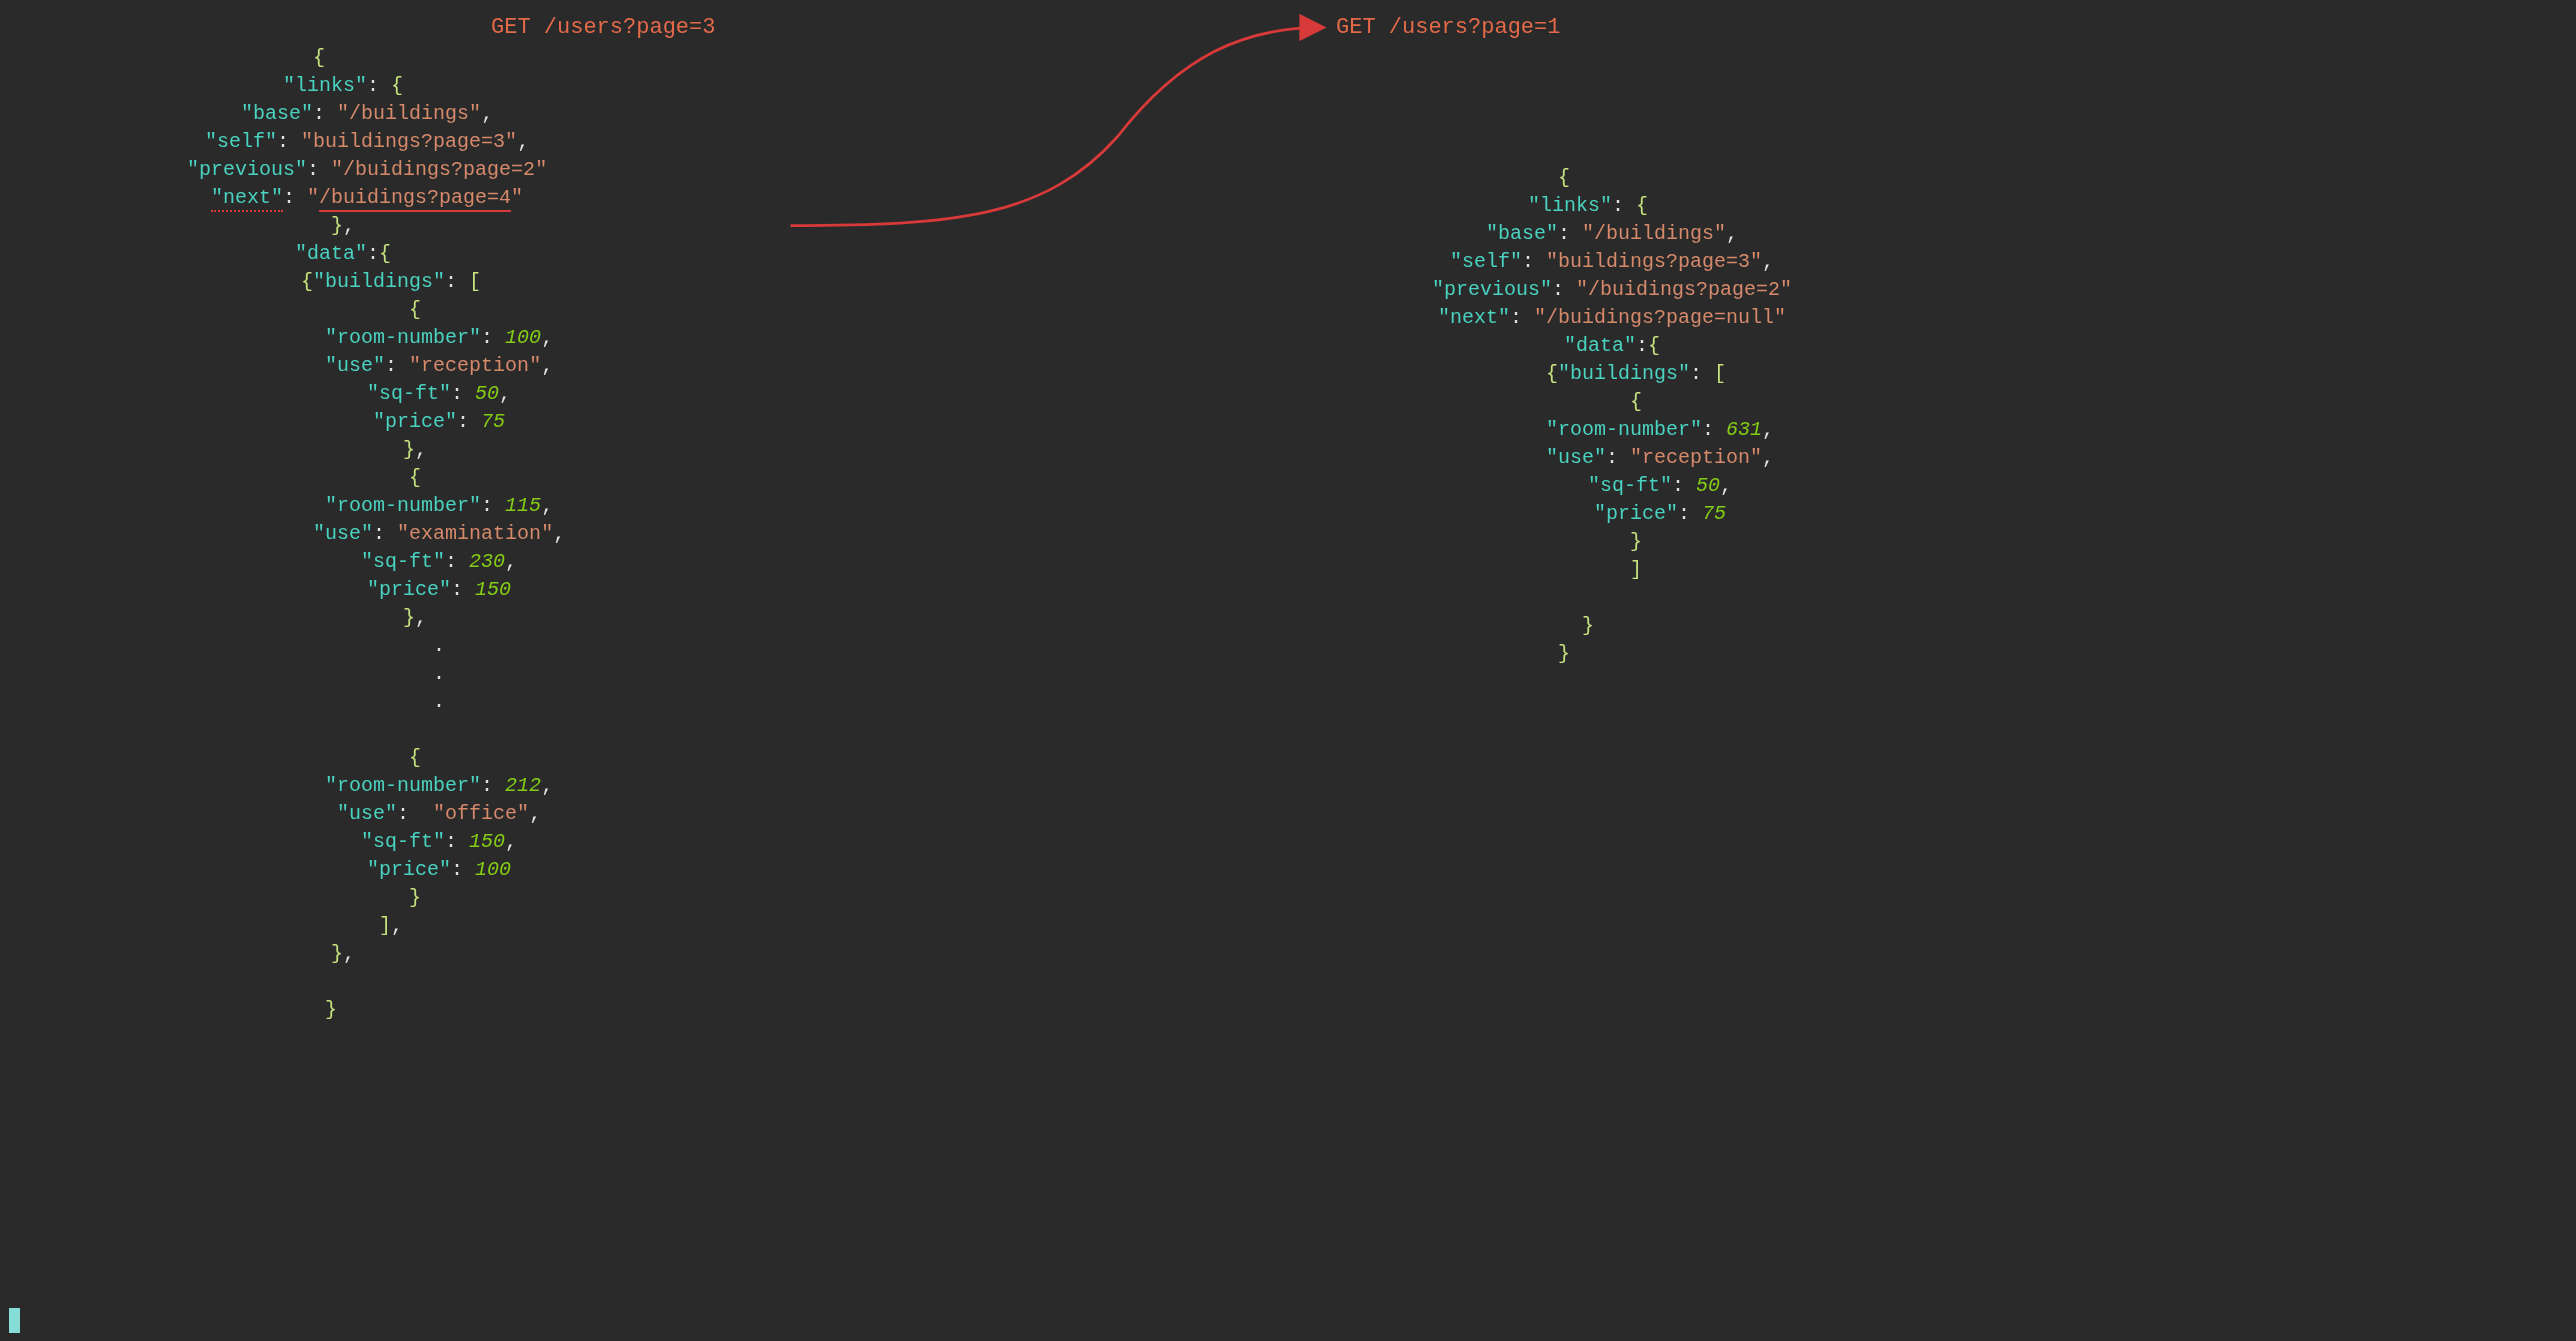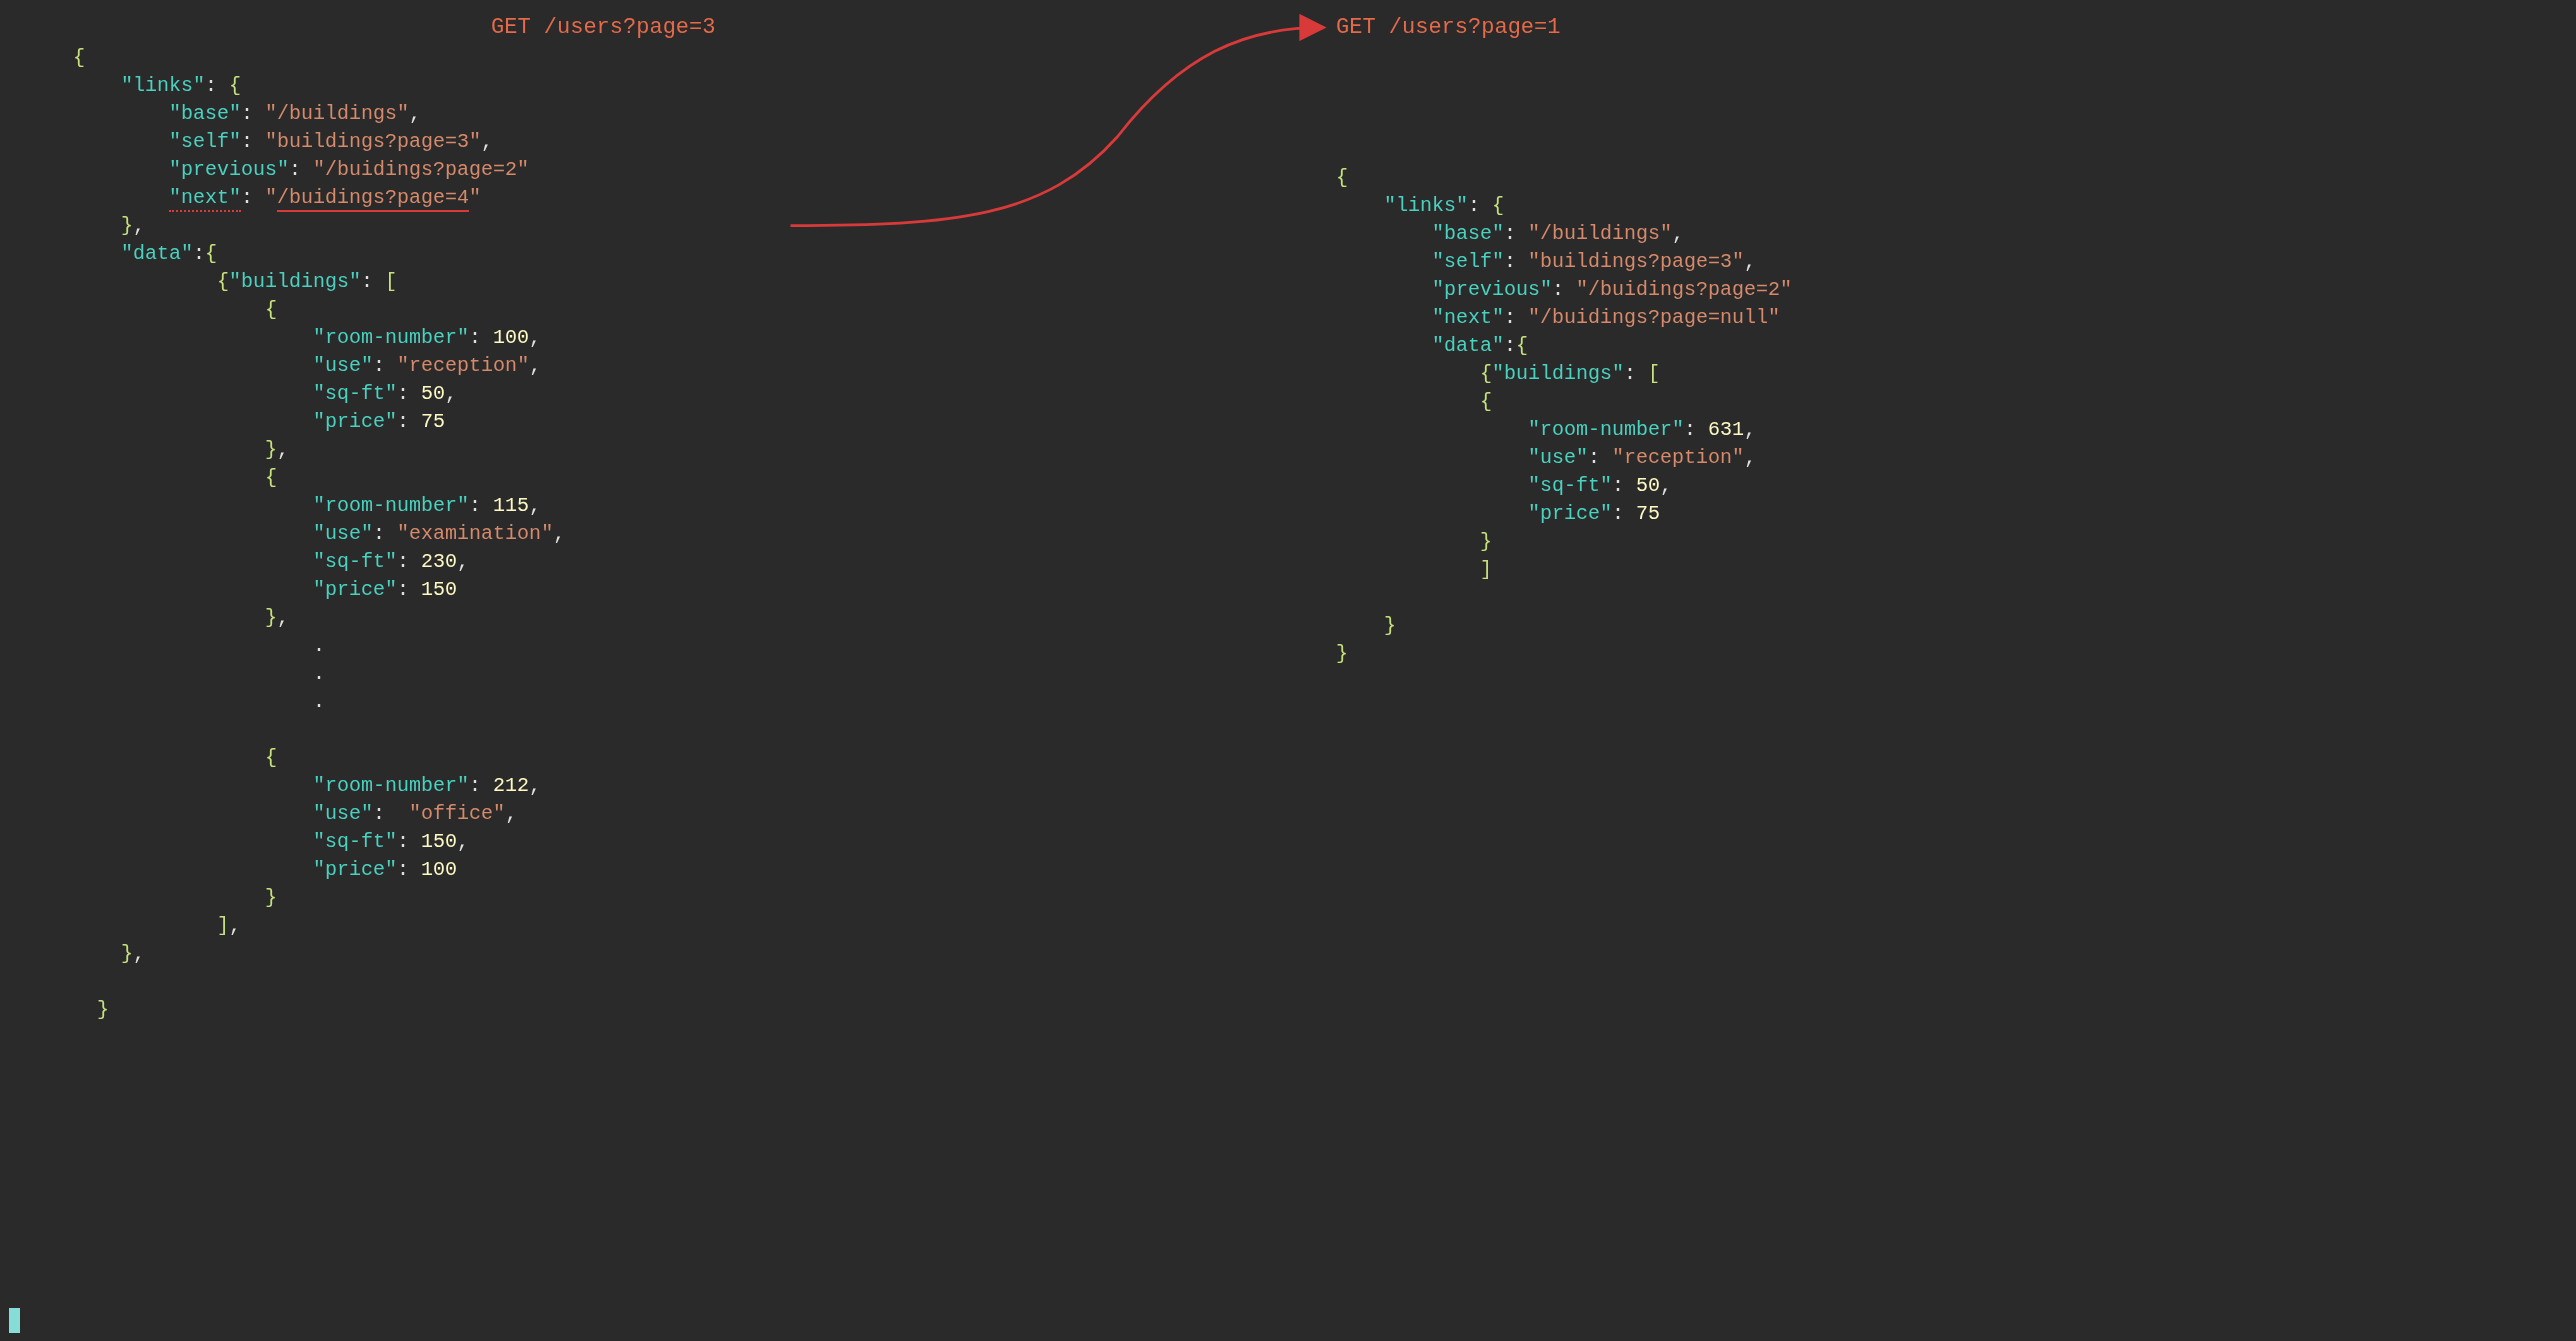--- a/index.html
+++ b/index.html
@@ -14,7 +14,7 @@
     line-height: 1.4;
     overflow: hidden;
   }
-  .stage { position: relative; width: 2576px; height: 1158px; }
+  .stage { position: relative; width: 2576px; height: 1158px; text-align: center; }
   .label { color: #e46a4a; position: absolute; font-size: 22px; }
   .code { position: absolute; white-space: pre; }
   

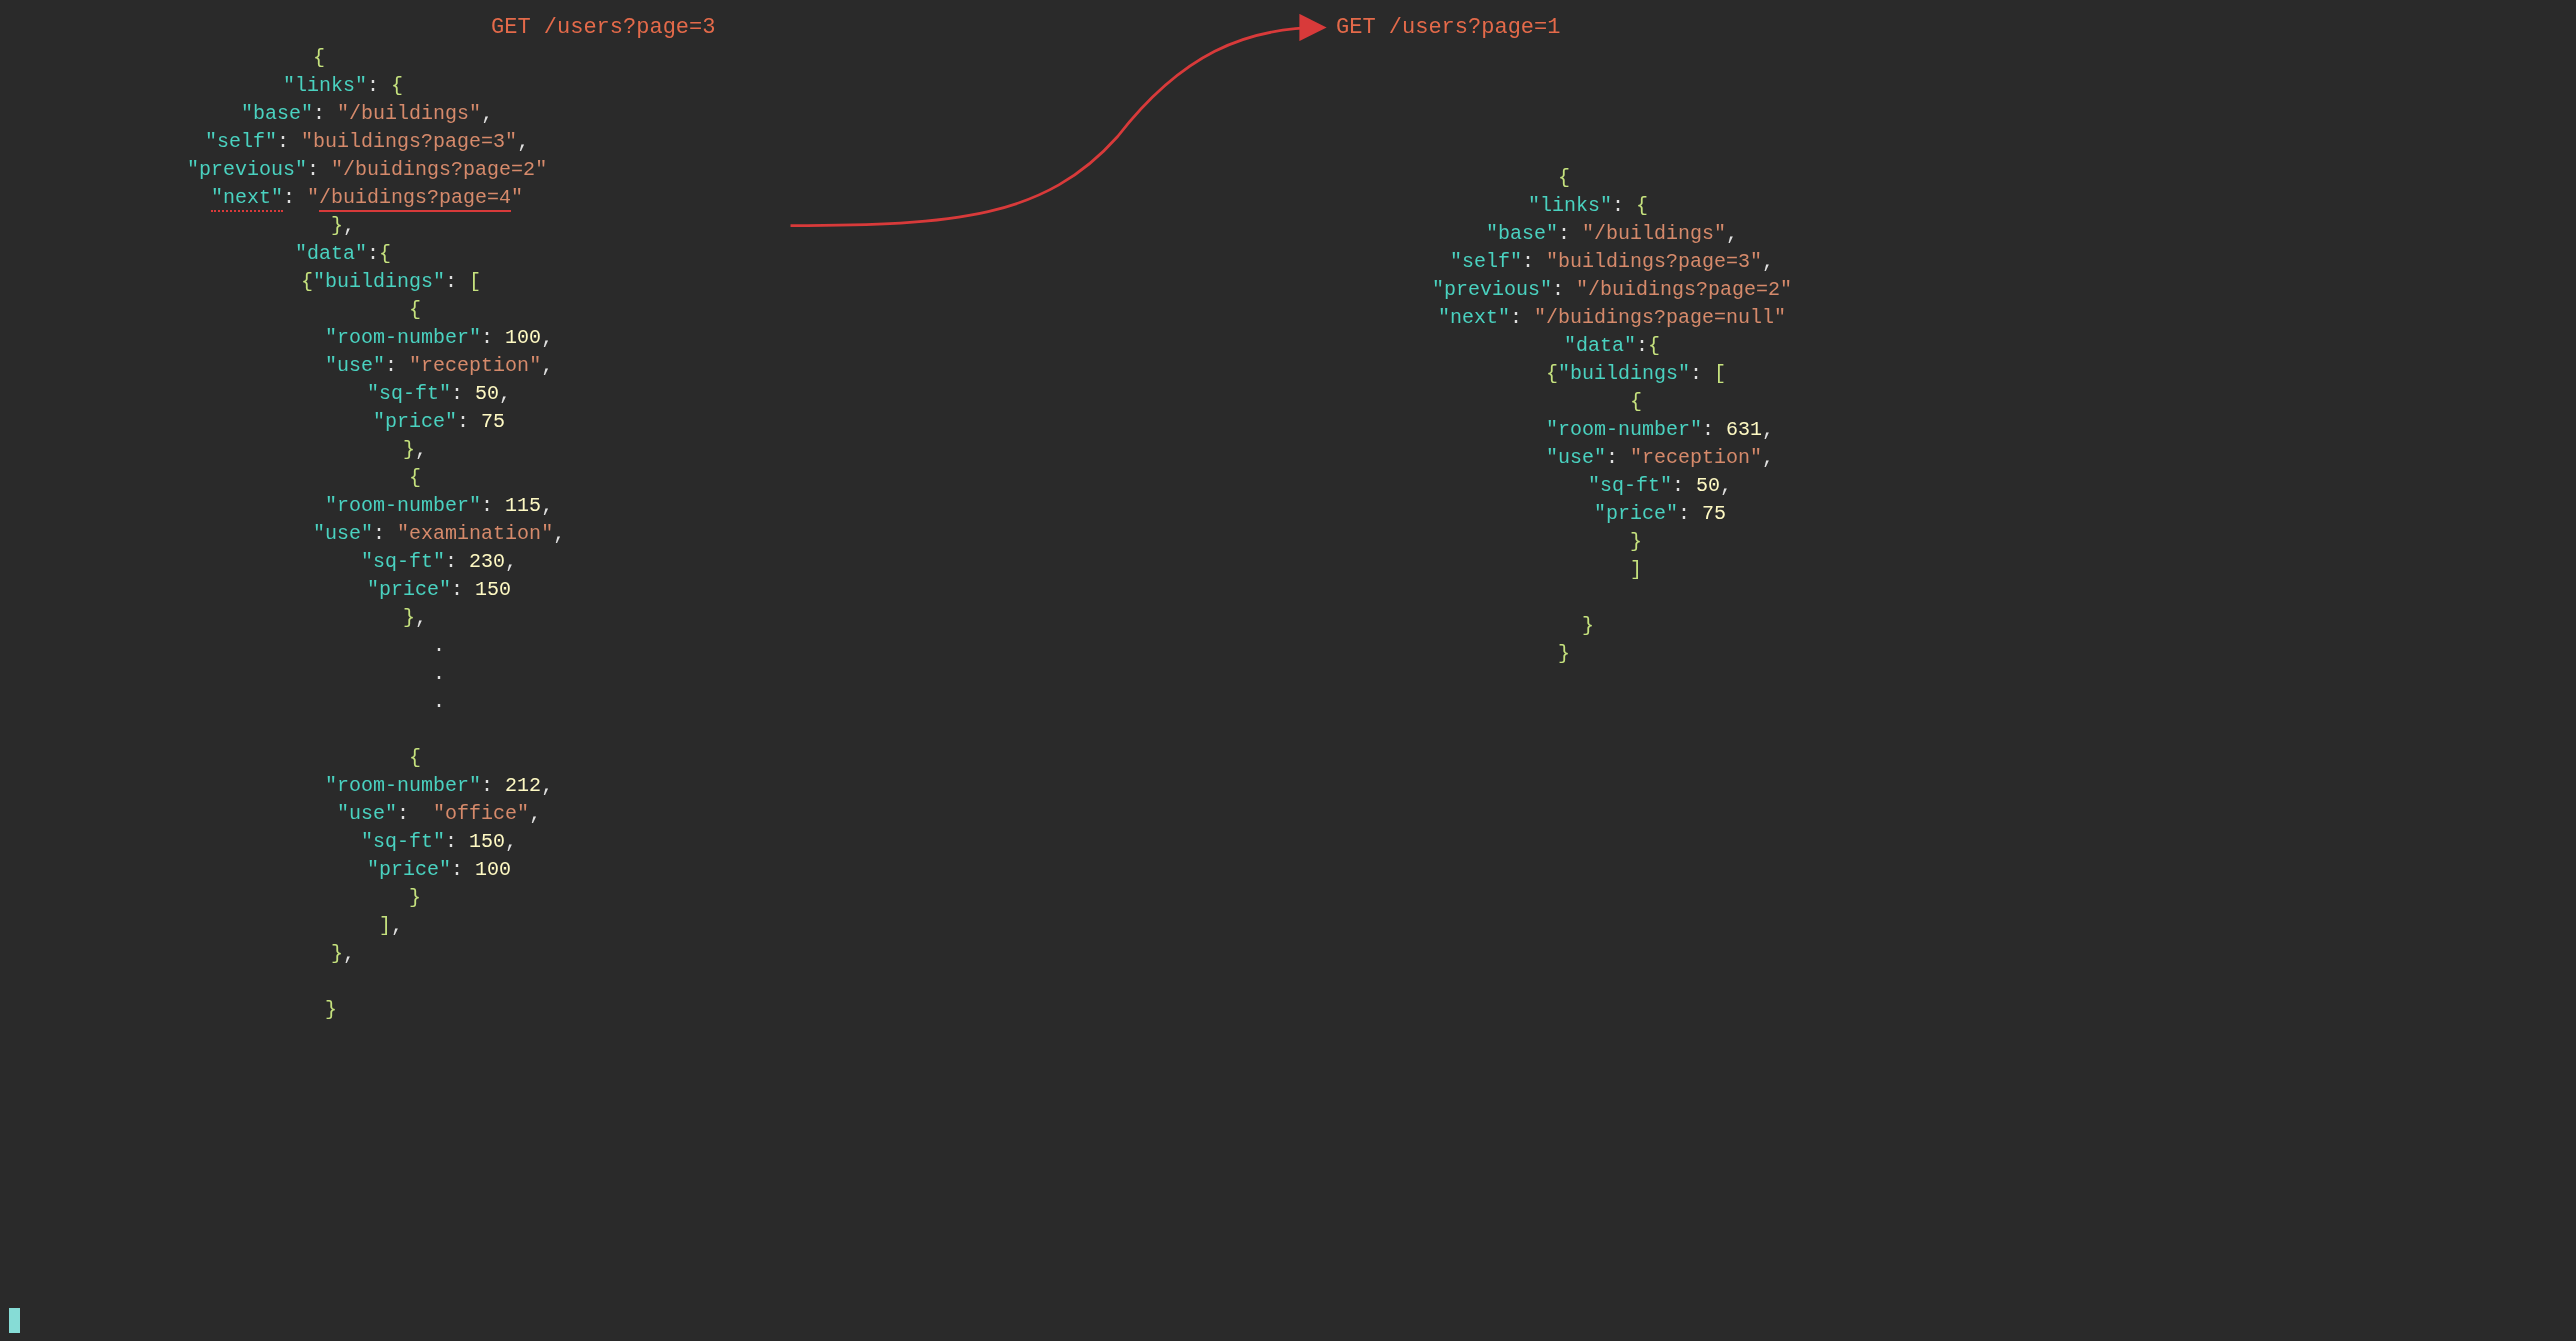--- a/index.html
+++ b/index.html
@@ -21,7 +21,7 @@
   .p  { color: #c6e27e; } 
   .k  { color: #4ad2c0; } 
   .s  { color: #d68a6b; } 
-  .n  { color: #fef9c3; } 
+  .n  { color: #84cc16; font-style: italic; } 
   .c  { color: #e0e0e0; } 
   .squiggle {
     border-bottom: 2.7px dotted #d83a3a;

